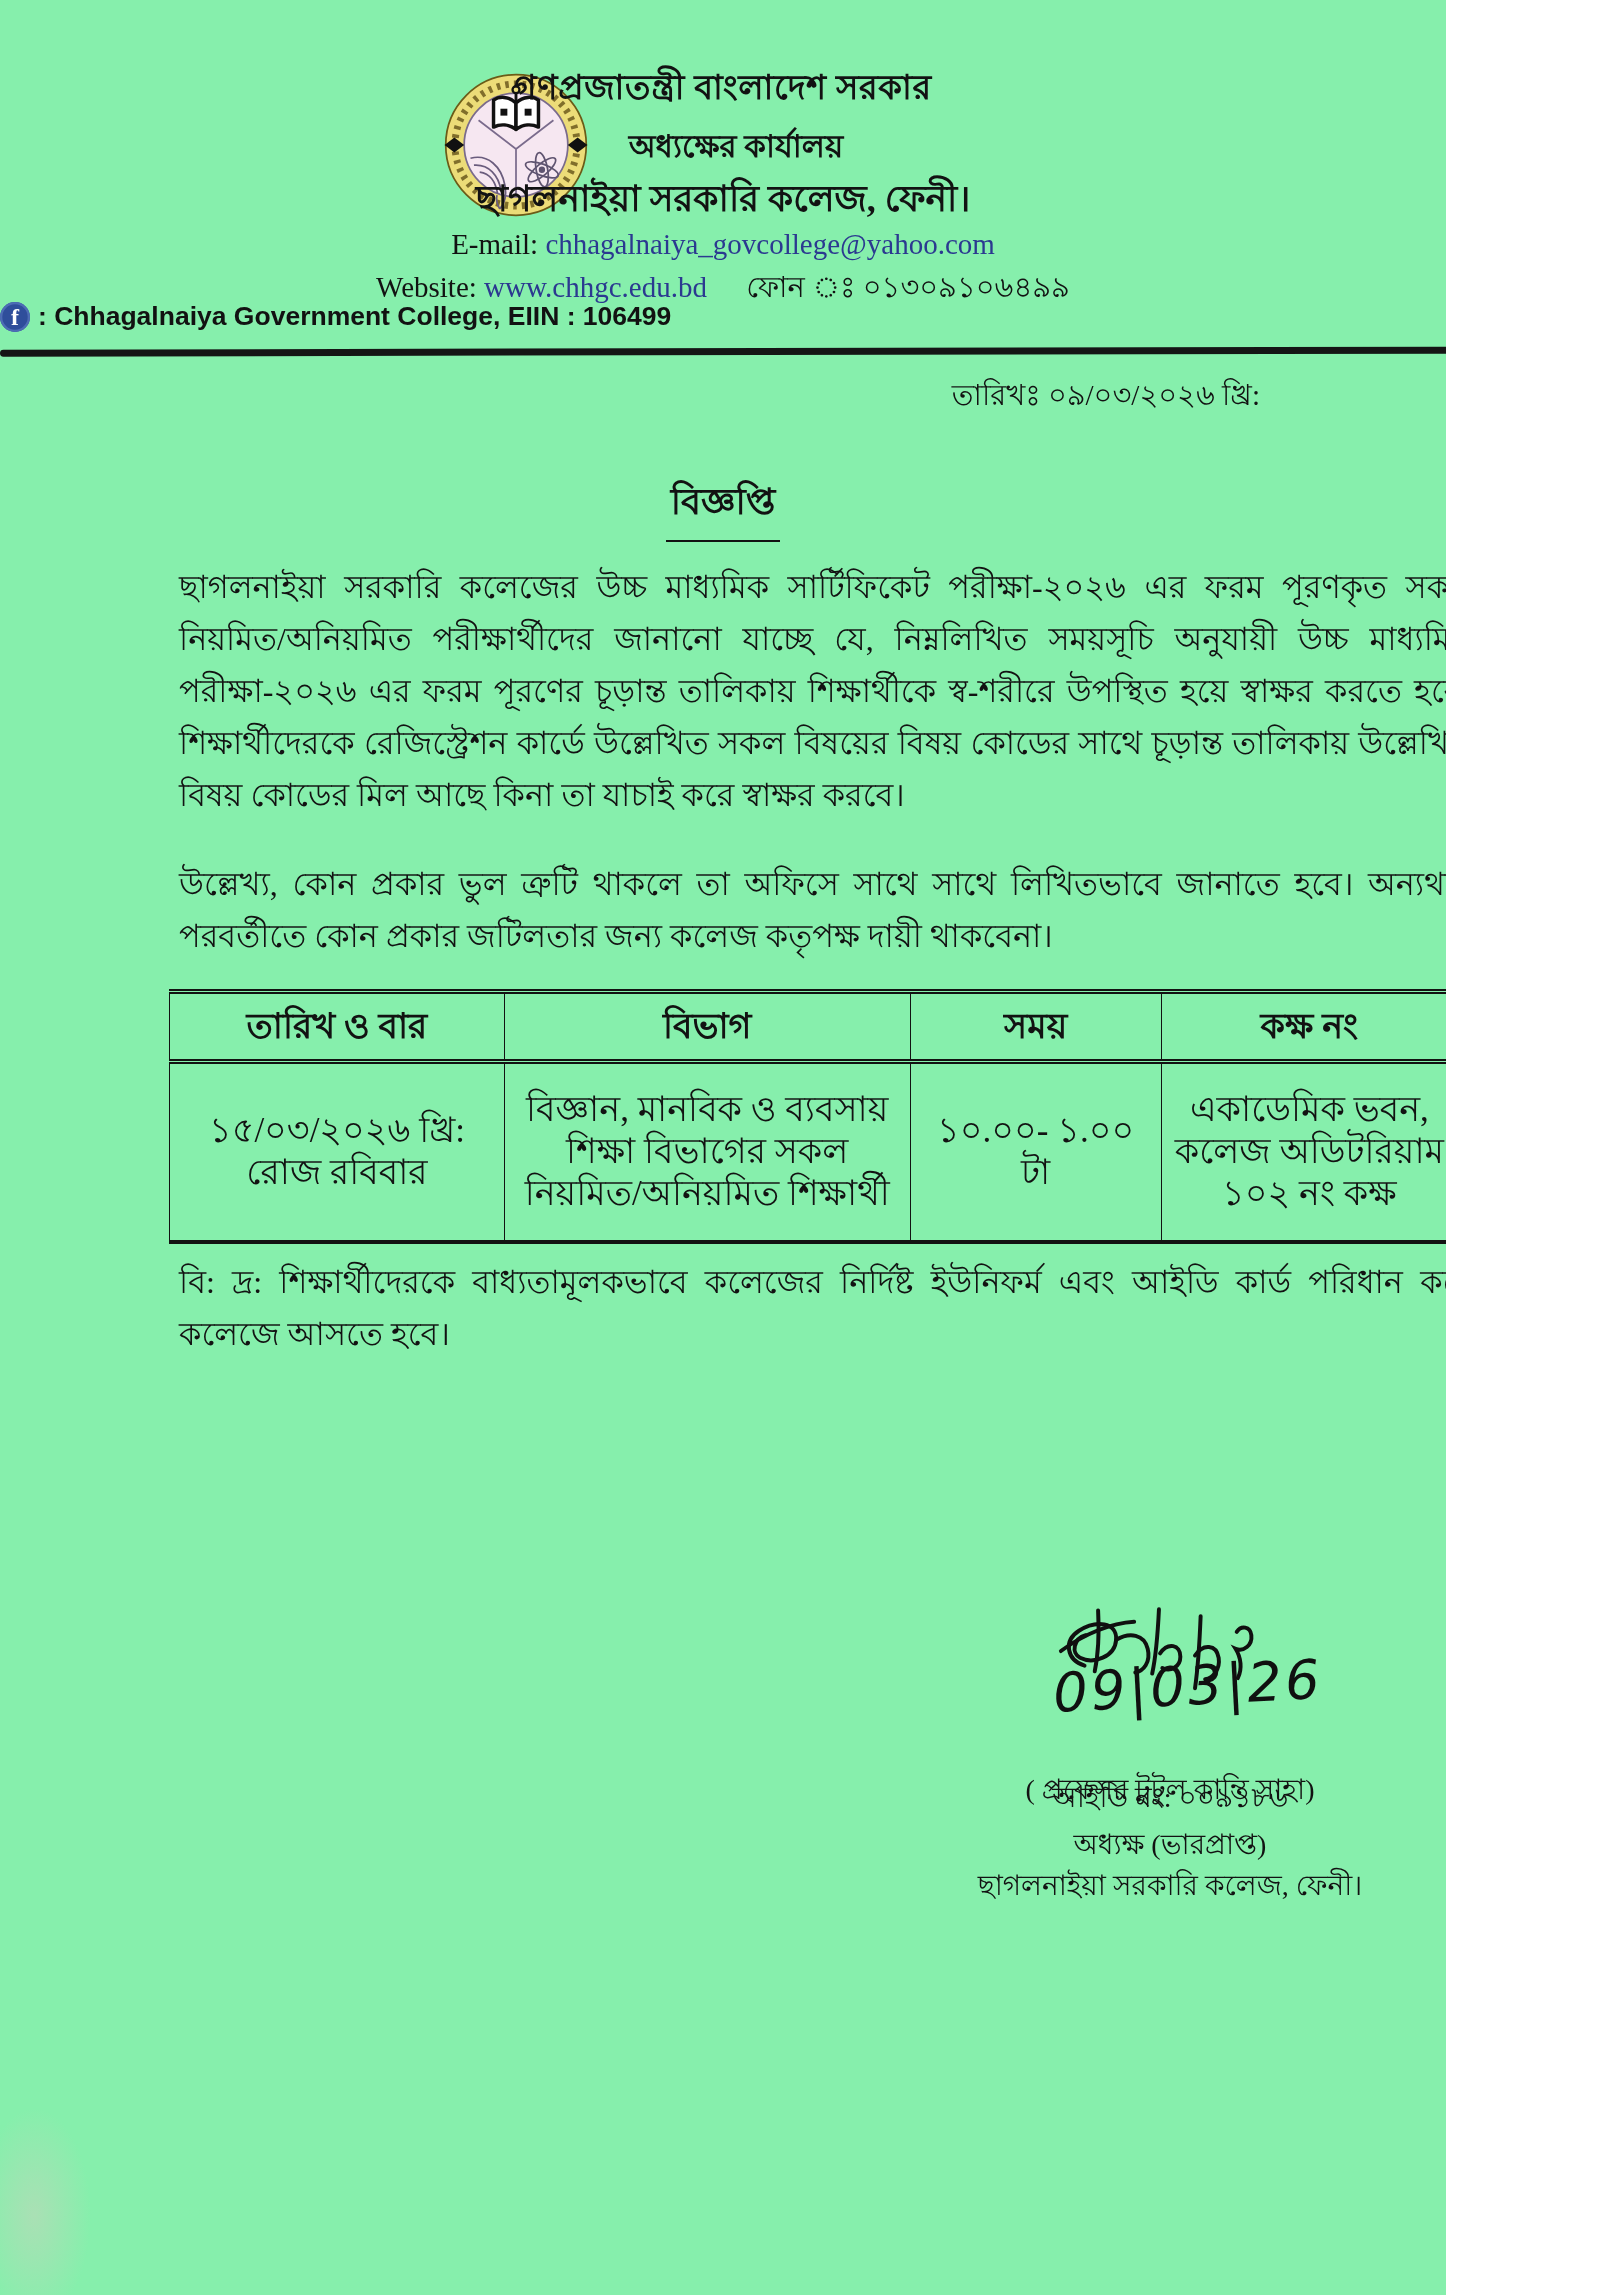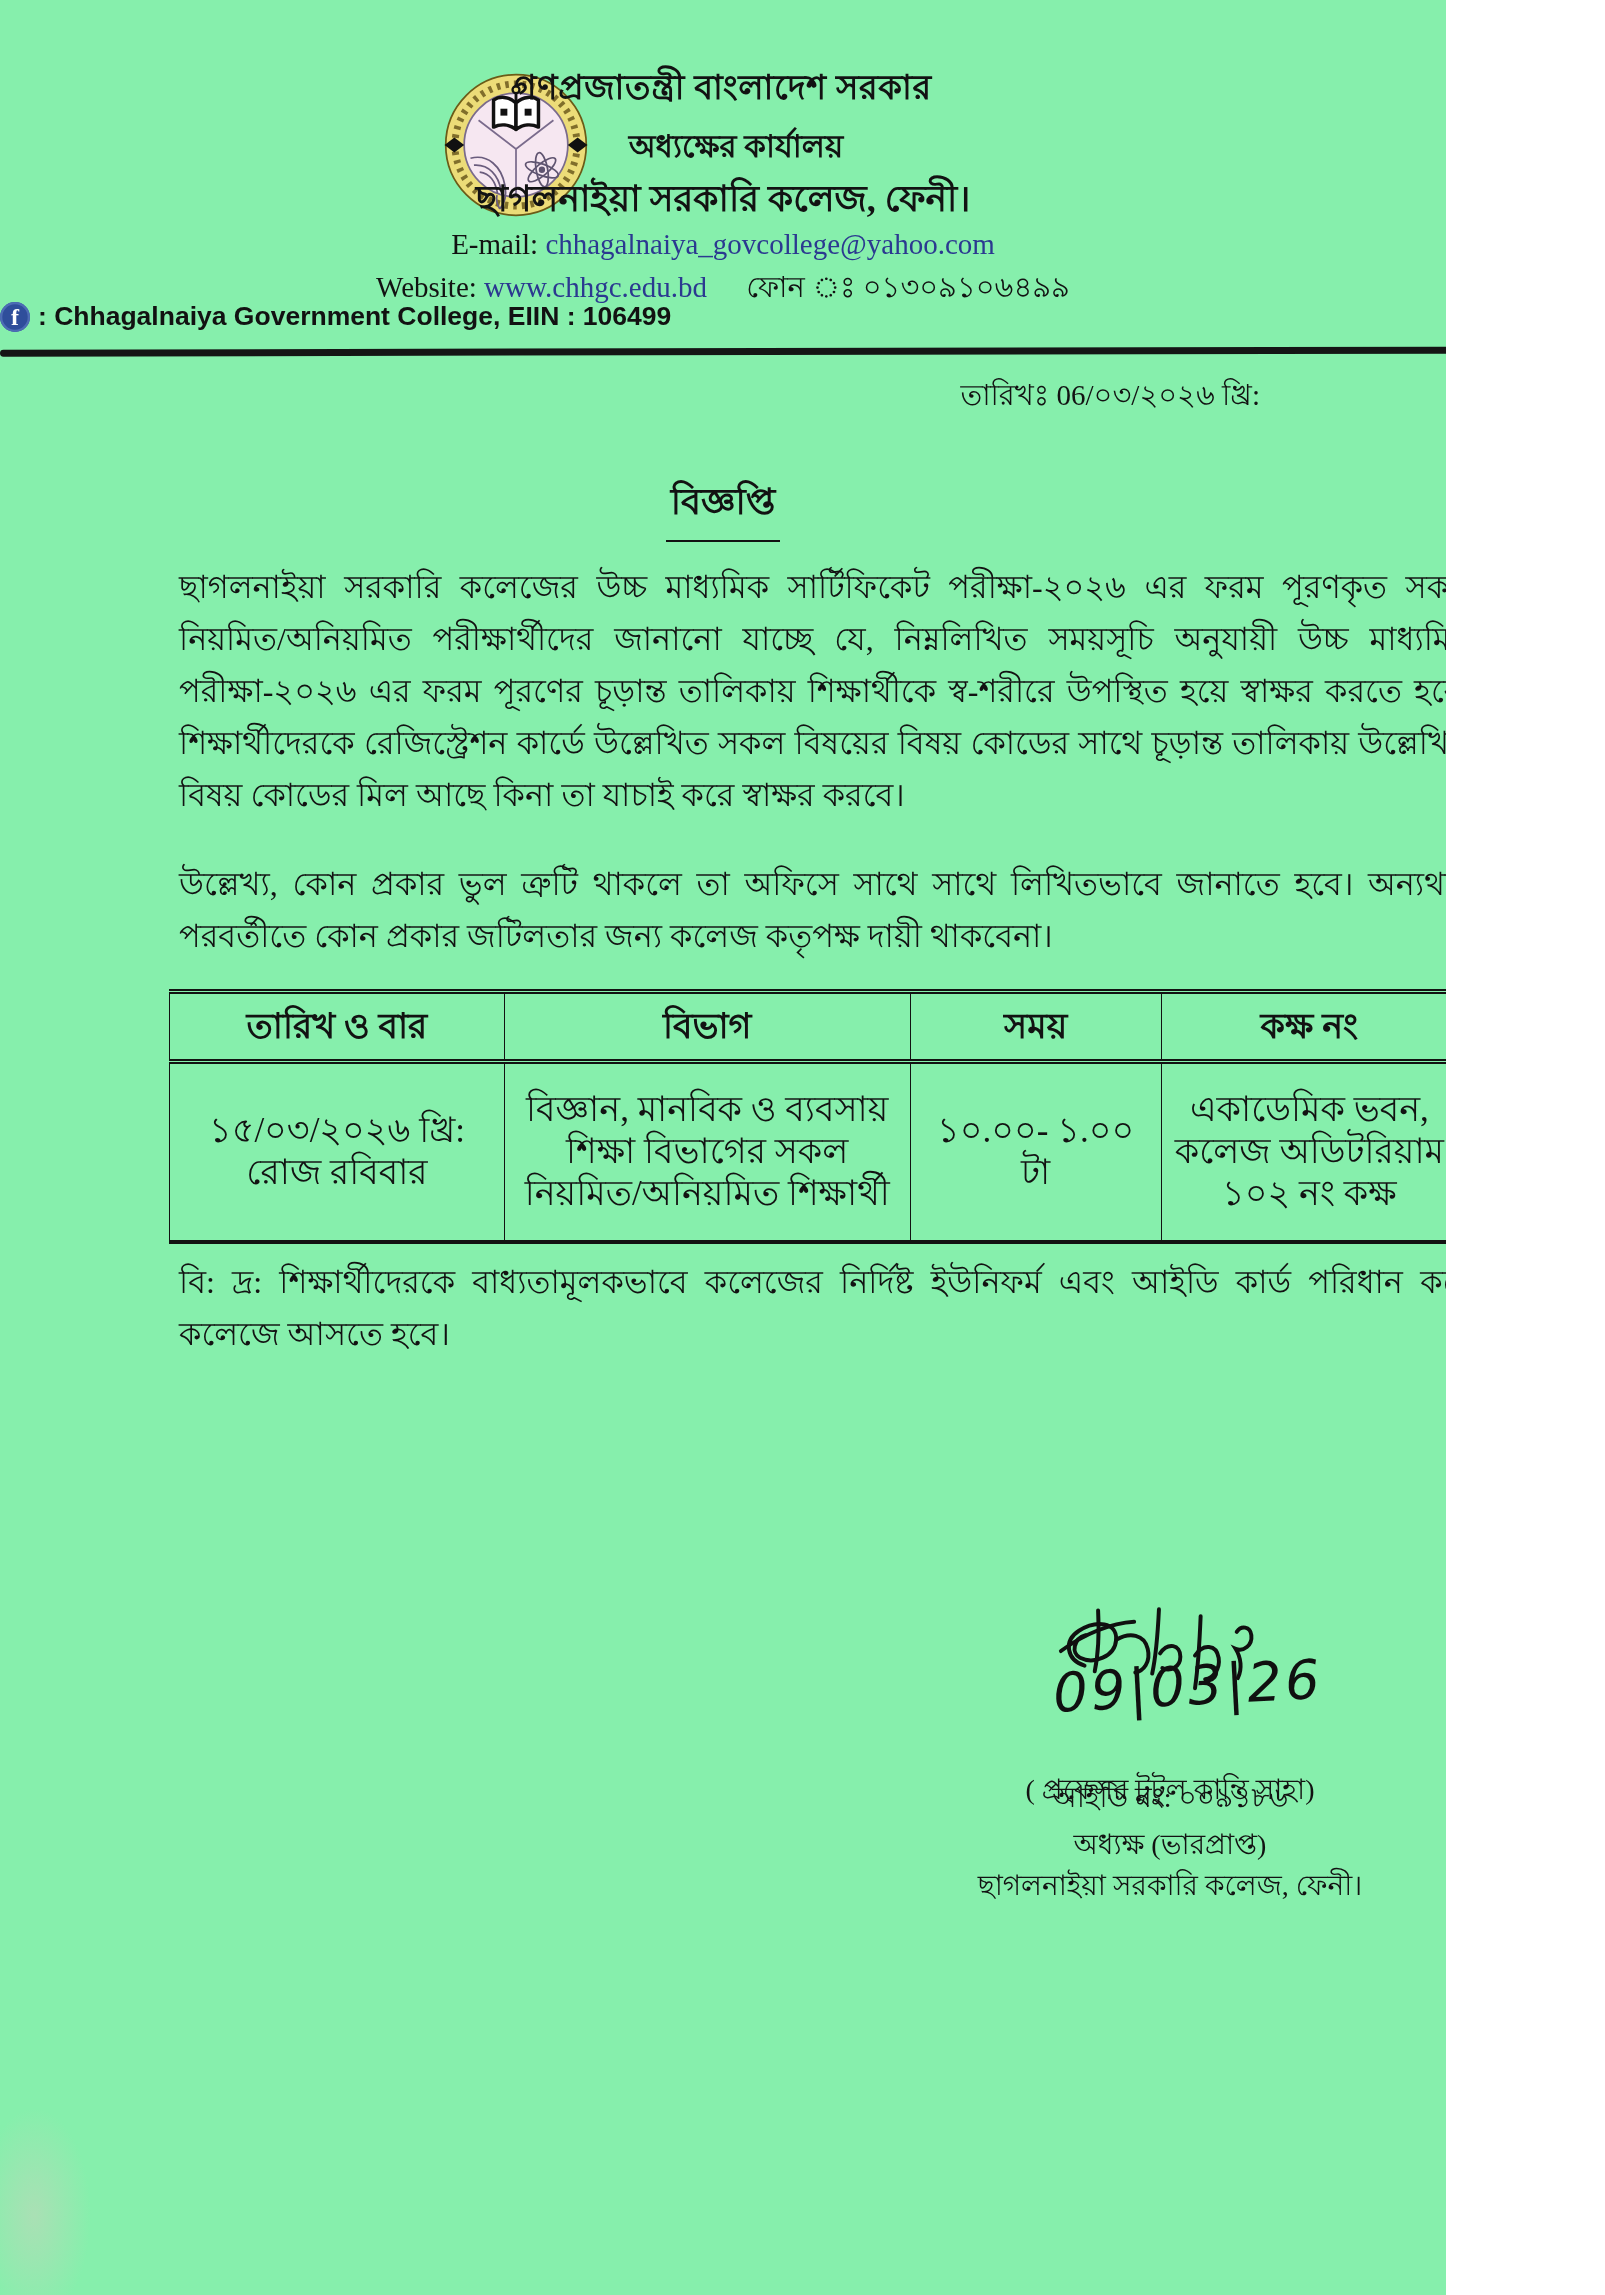--- a/index.html
+++ b/index.html
@@ -164,7 +164,7 @@
 
   <div class="abs divider"></div>
 
-  <div class="abs date-line">তারিখঃ 06/০৩/২০২৬ খ্রি:</div>
+  <div class="abs date-line">তারিখঃ ০৯/০৩/২০২৬ খ্রি:</div>
 
   <div class="abs centered title-wrap">
     <span class="title-text">বিজ্ঞপ্তি</span>

